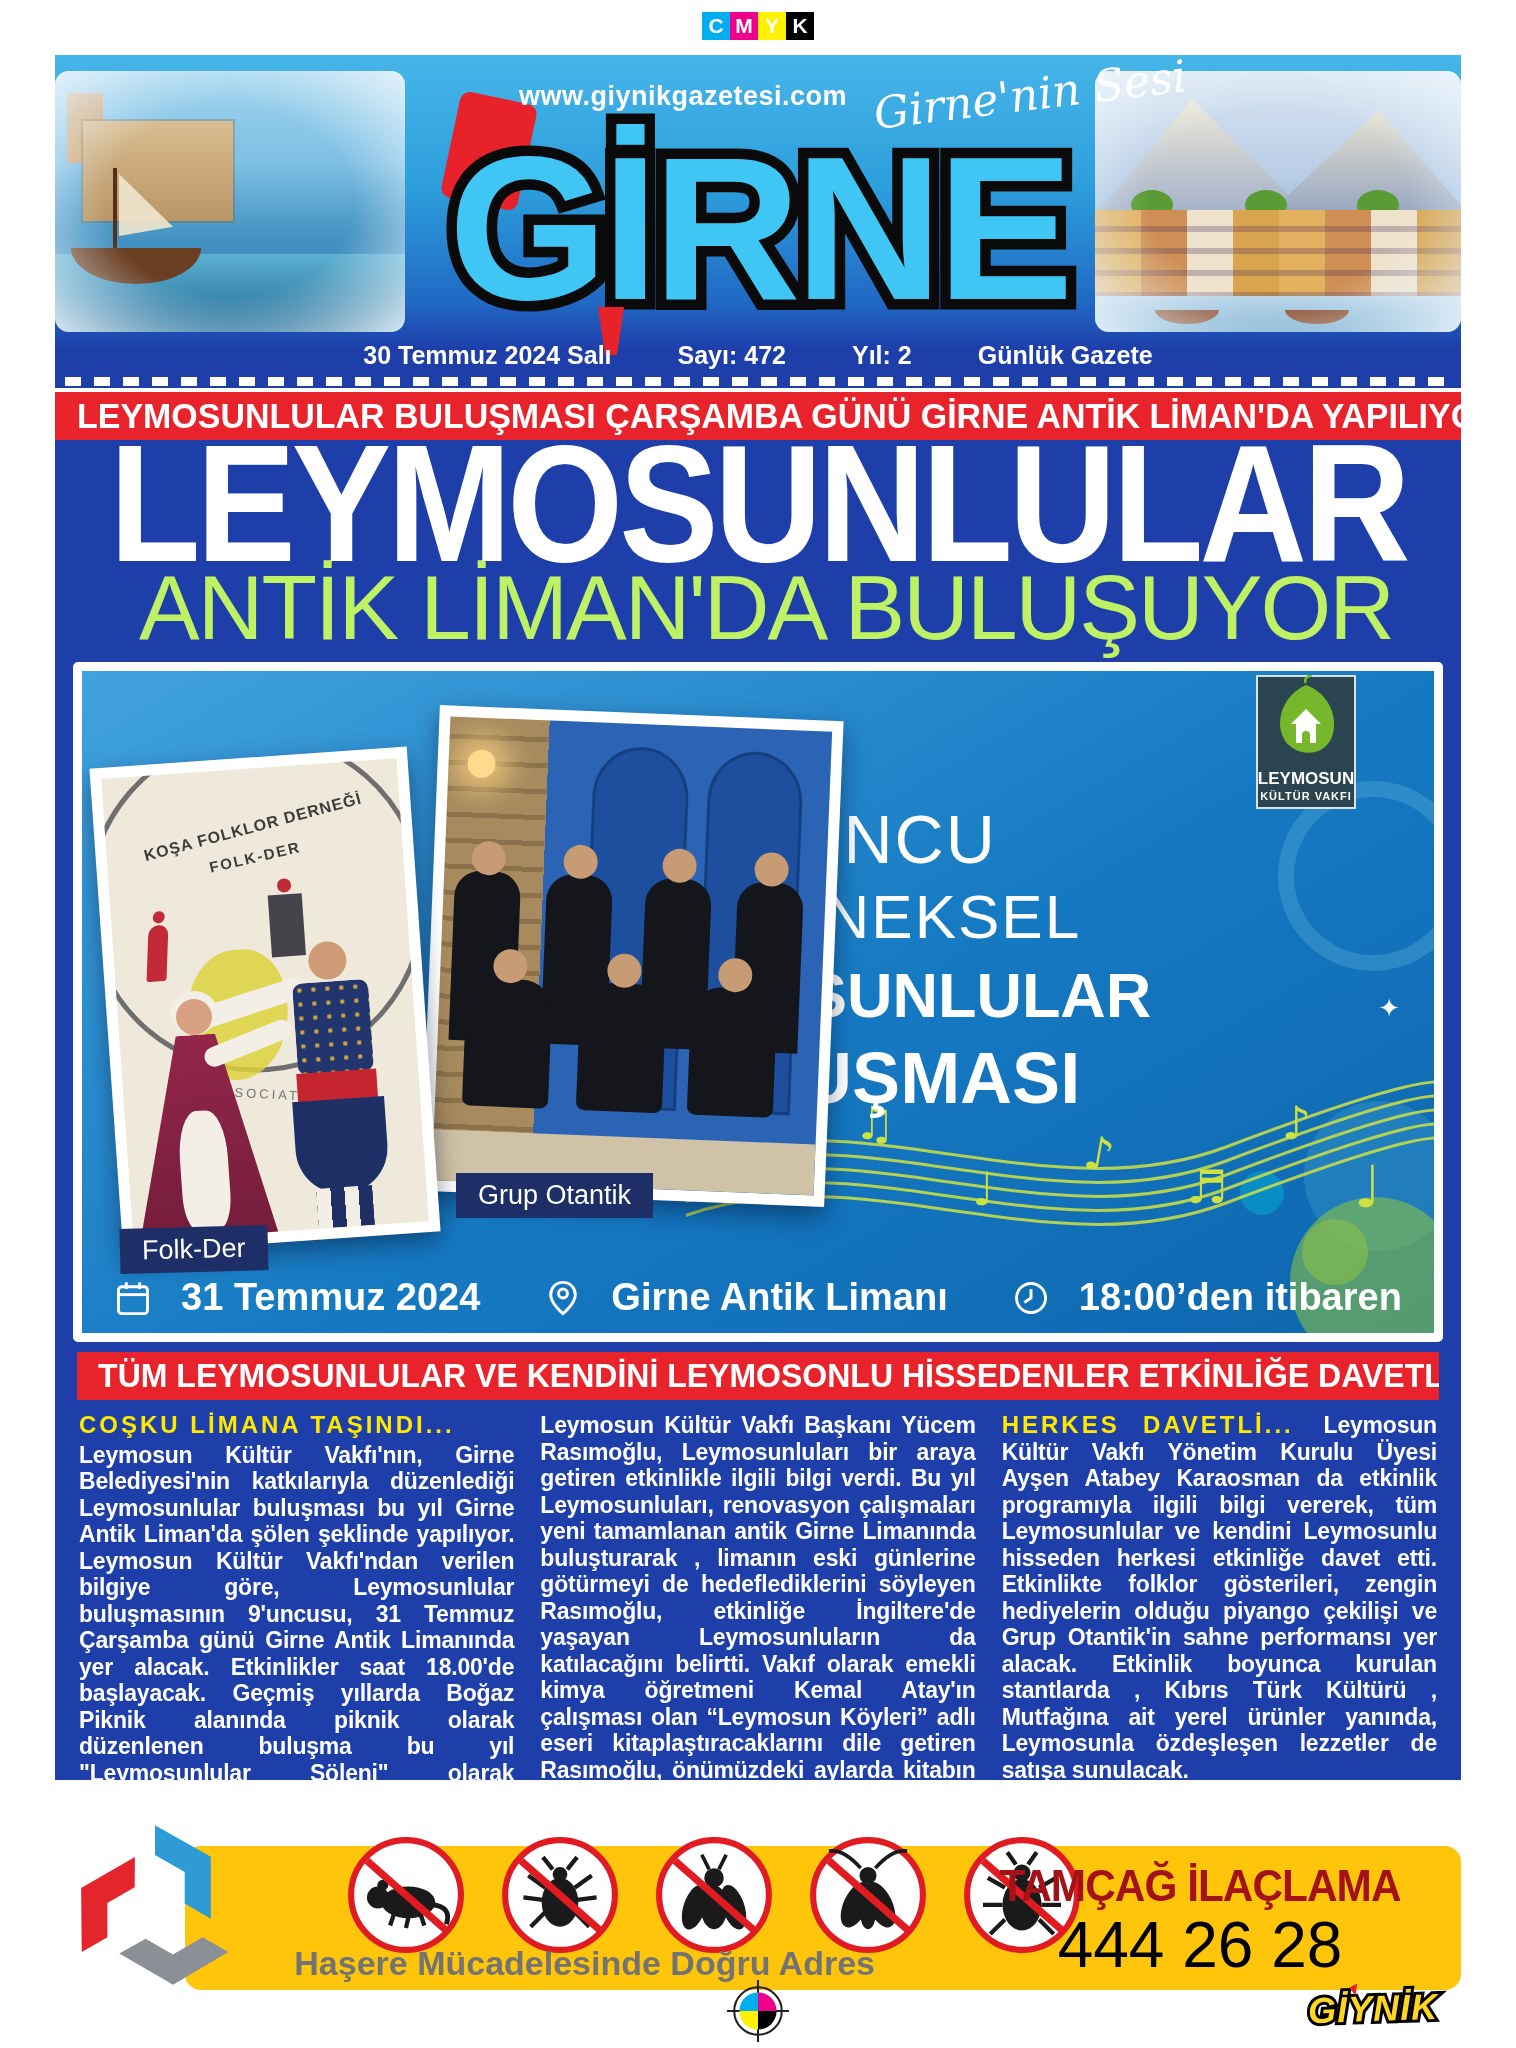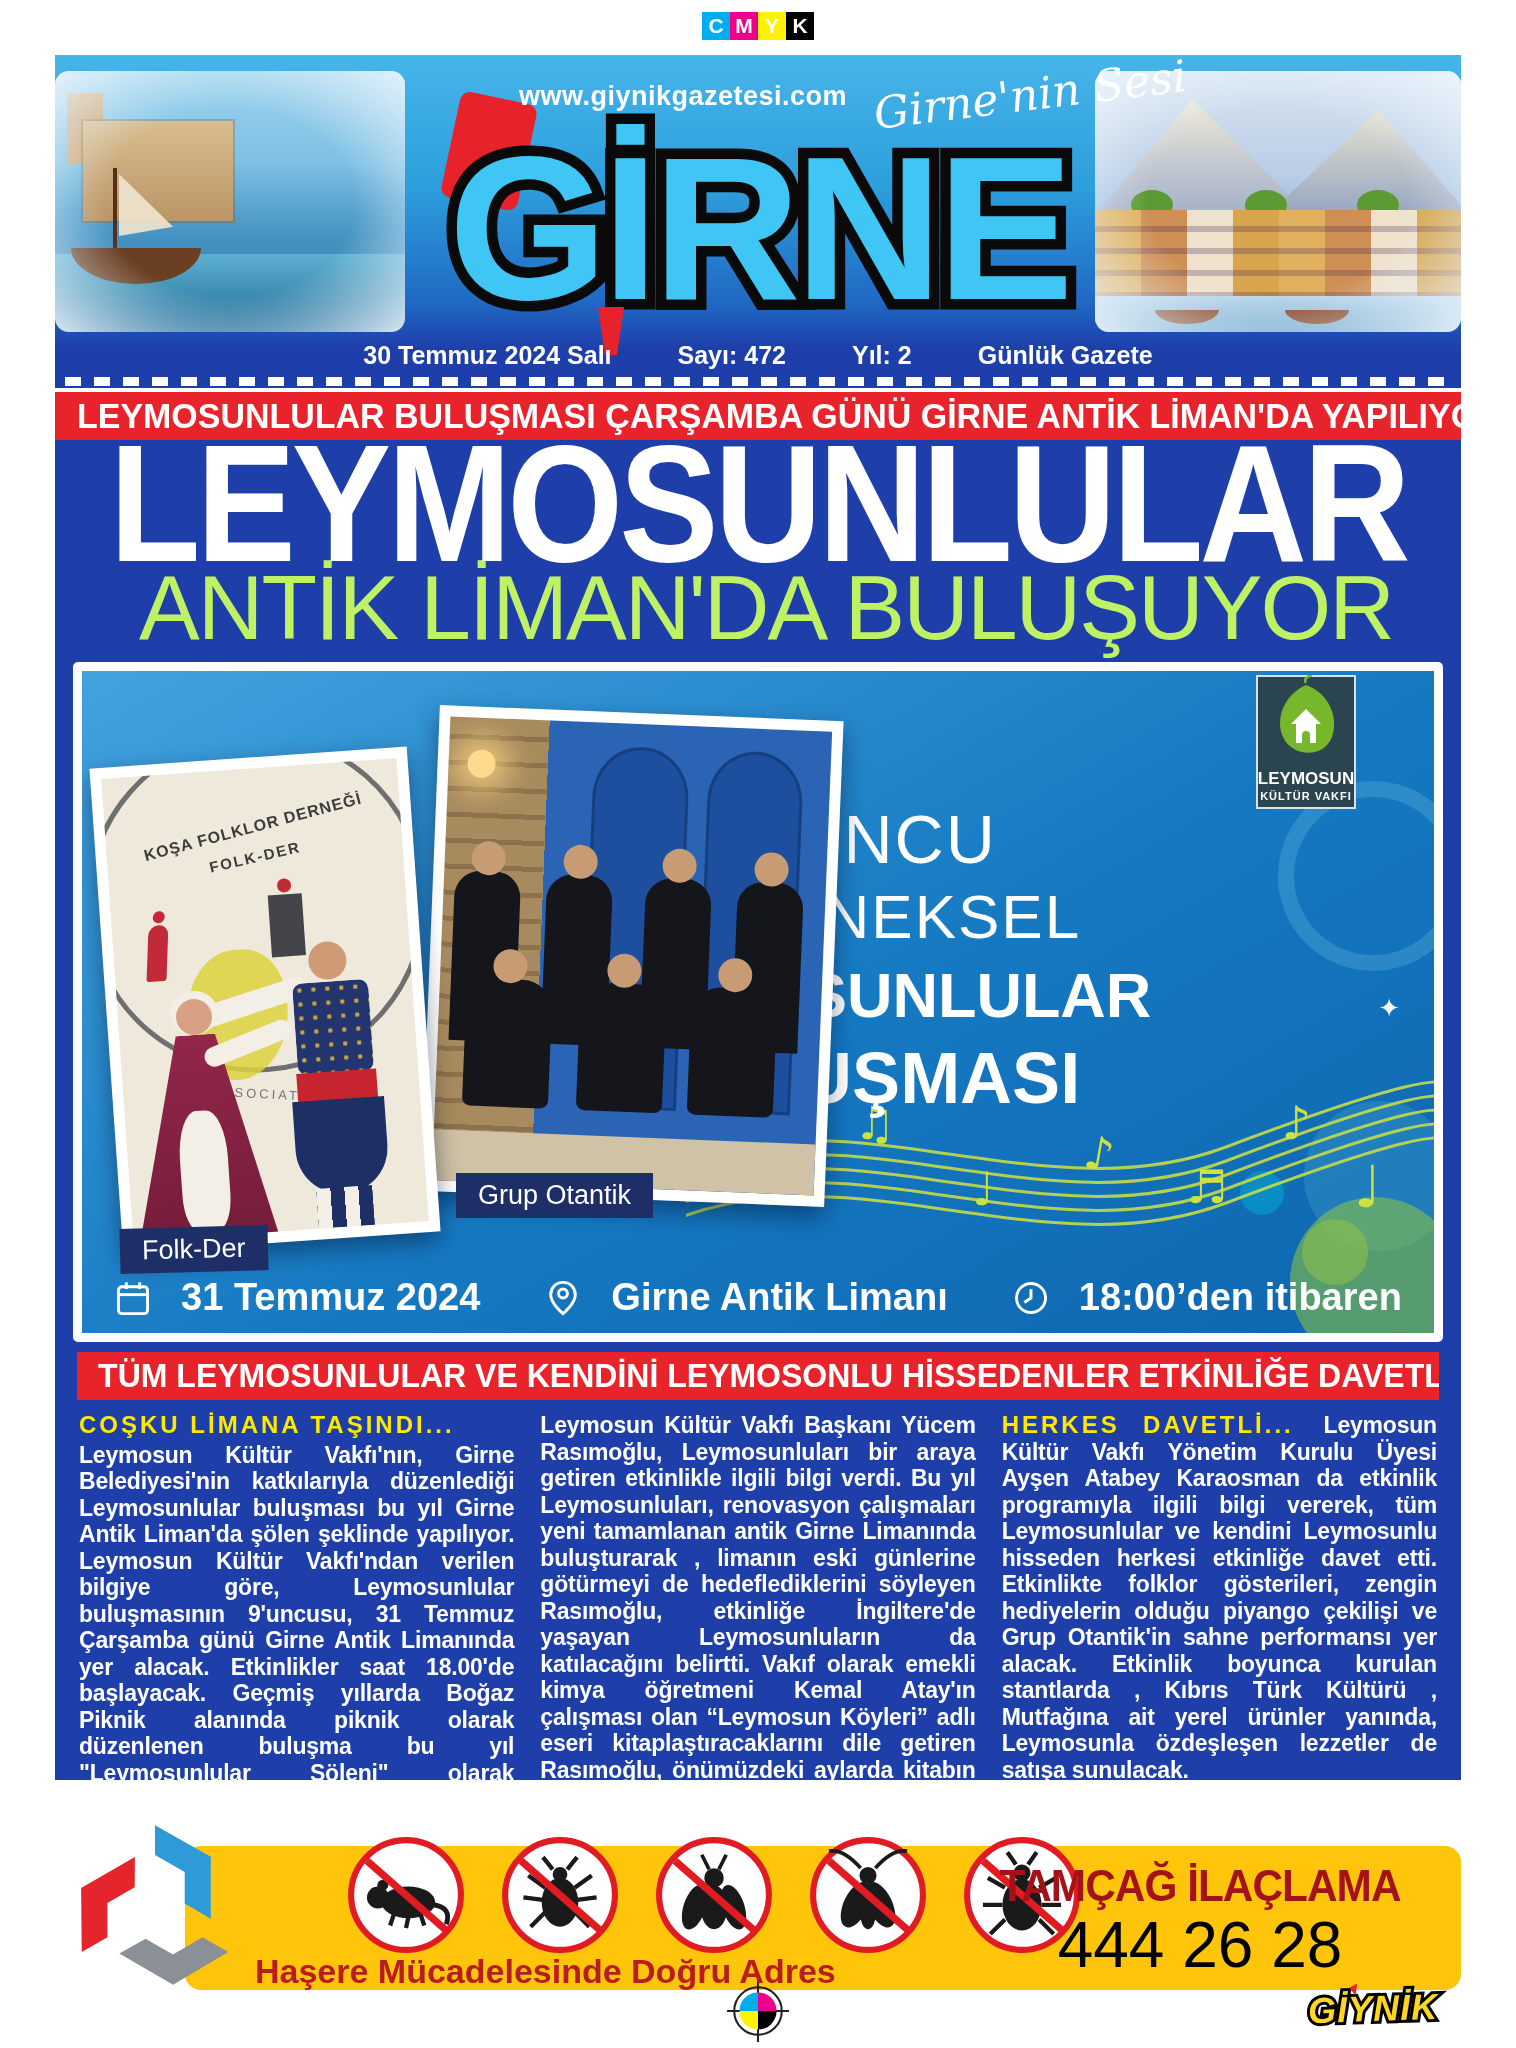--- a/index.html
+++ b/index.html
@@ -172,8 +172,8 @@
   .tamcag-logo { position:absolute; left:10px; top:8px; z-index:2; }
   .pests { position:absolute; left:290px; top:34px; display:flex; gap:32px; z-index:2; }
   .pest { width:122px; height:122px; }
-  .ad-slogan { position:absolute; left:200px; top:152px; width:620px; text-align:left;
-    font-size:34px; font-weight:bold; color:#b91c1c; z-index:2; }
+  .ad-slogan { position:absolute; left:200px; top:144px; width:620px; text-align:right;
+    font-size:34px; font-weight:bold; color:#737373; z-index:2; }
   .ad-company { position:absolute; right:26px; top:60px; width:470px; text-align:center; color:#a31217;
     font-size:45px; font-weight:bold; letter-spacing:-1px; transform:scaleX(.94); z-index:2; }
   .ad-phone { position:absolute; right:26px; top:108px; width:470px; text-align:center; color:#000;

